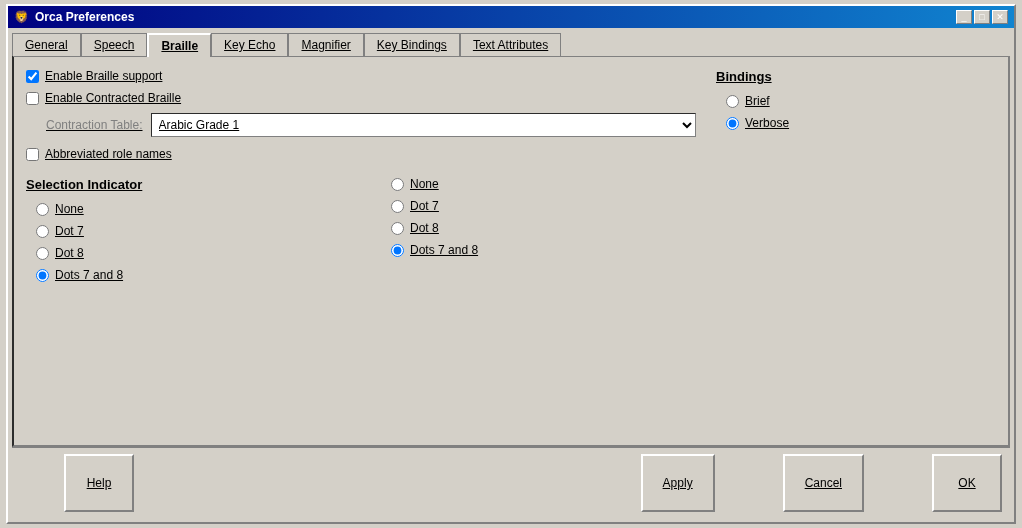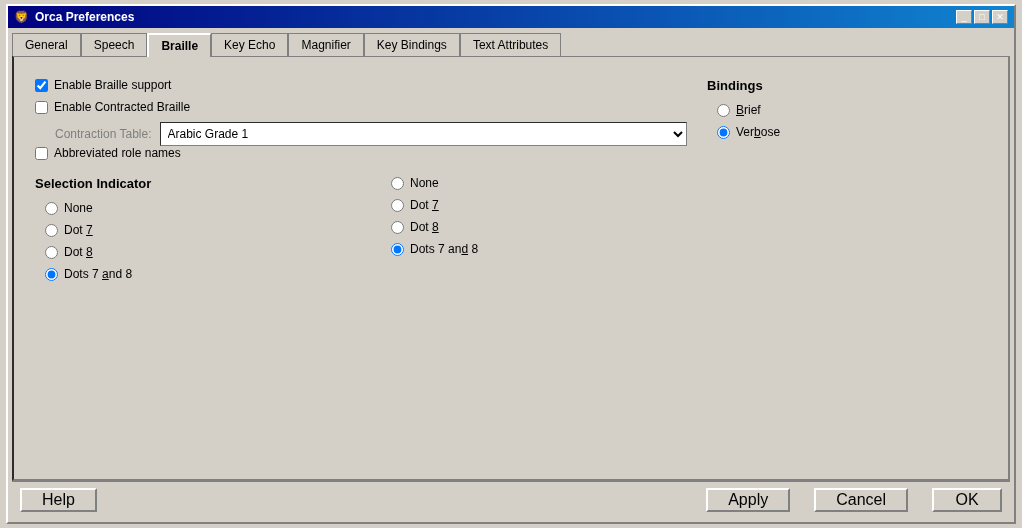--- a/index.html
+++ b/index.html
@@ -61,6 +61,7 @@
       display: flex;
       flex-direction: column;
       padding: 4px;
+      text-decoration: underline;
     }
     .tabs {
       display: flex;

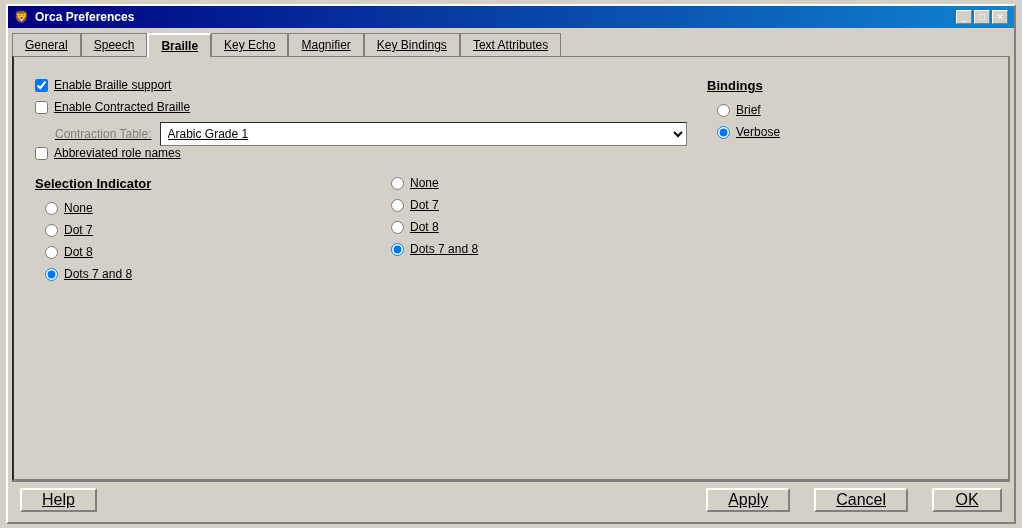--- a/index.html
+++ b/index.html
@@ -91,7 +91,7 @@
       background: #d4d0c8;
       border: 2px inset #808080;
       border-top: 1px solid #808080;
-      padding: 21px;
+      padding: 12px;
       position: relative;
       z-index: 1;
     }

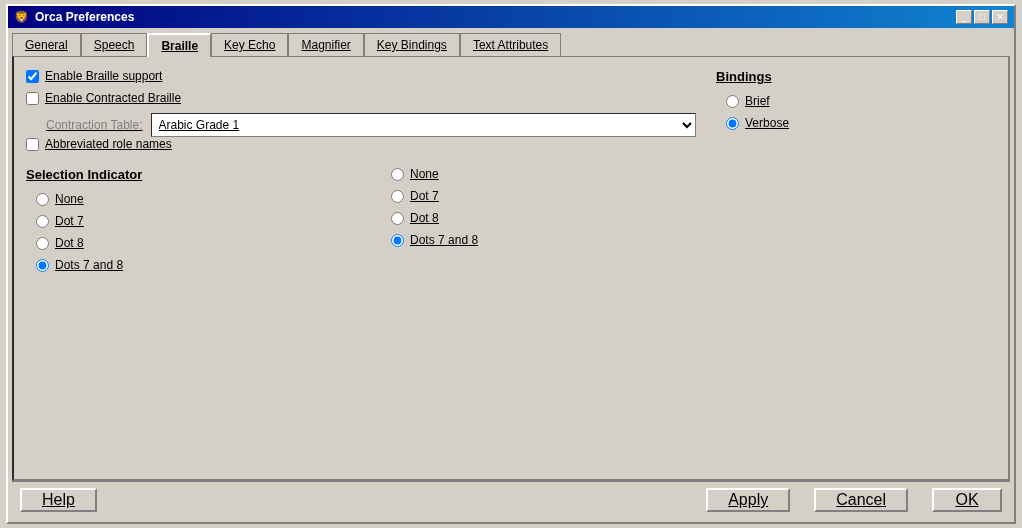--- a/index.html
+++ b/index.html
@@ -126,6 +126,7 @@
       display: flex;
       align-items: center;
       gap: 8px;
+      margin-bottom: 10px;
       padding-left: 20px;
     }
     .contraction-label {

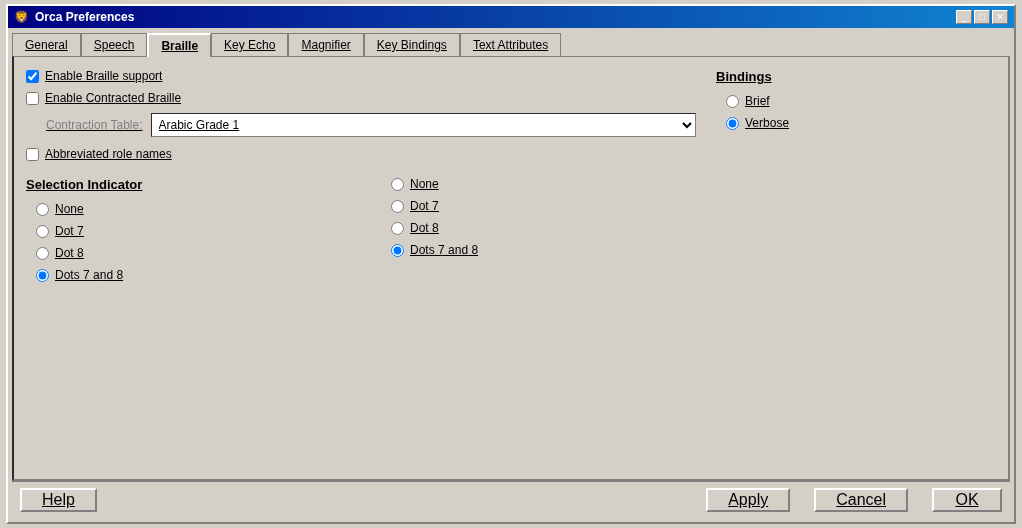--- a/index.html
+++ b/index.html
@@ -173,7 +173,7 @@
       border-top: 1px solid #808080;
     }
     .btn {
-      padding: 1px 20px;
+      padding: 20px 20px;
       background: #d4d0c8;
       border: 2px solid;
       border-top-color: #ffffff;
@@ -181,8 +181,9 @@
       border-bottom-color: #808080;
       border-right-color: #808080;
       cursor: pointer;
-      font-size: 16px;
+      font-size: 12px;
       min-width: 70px;
+      margin-left: 44px;
     }
     .two-col-indicators {
       display: flex;

